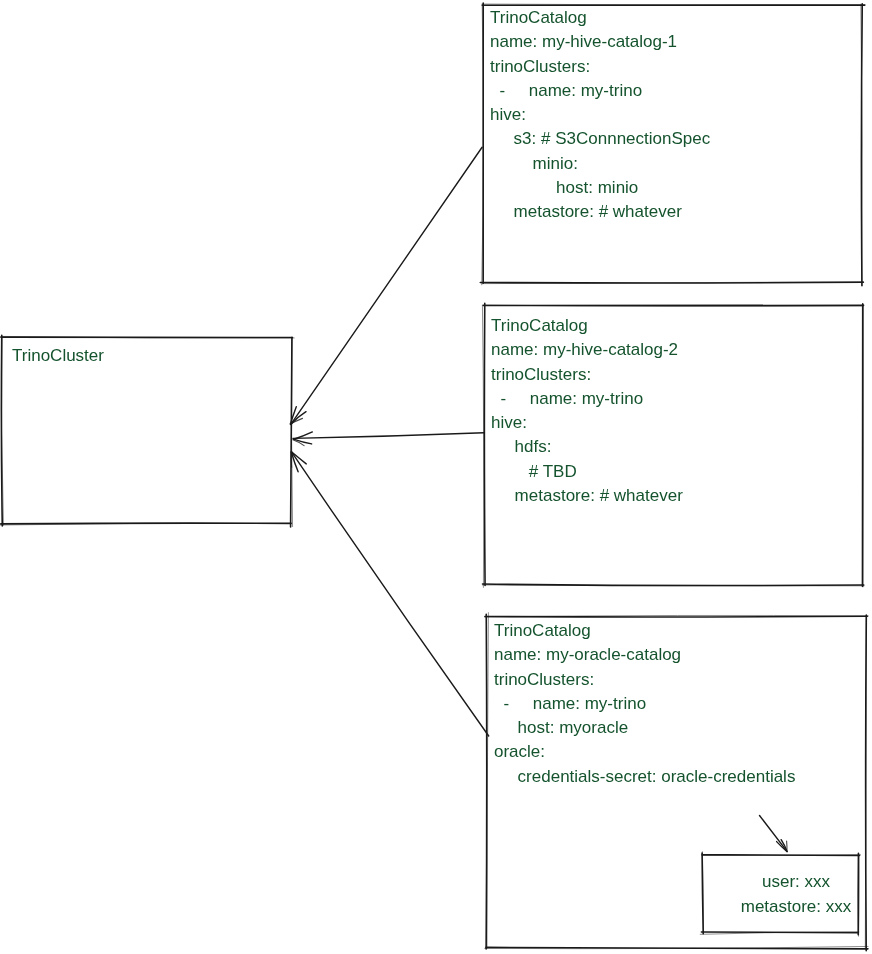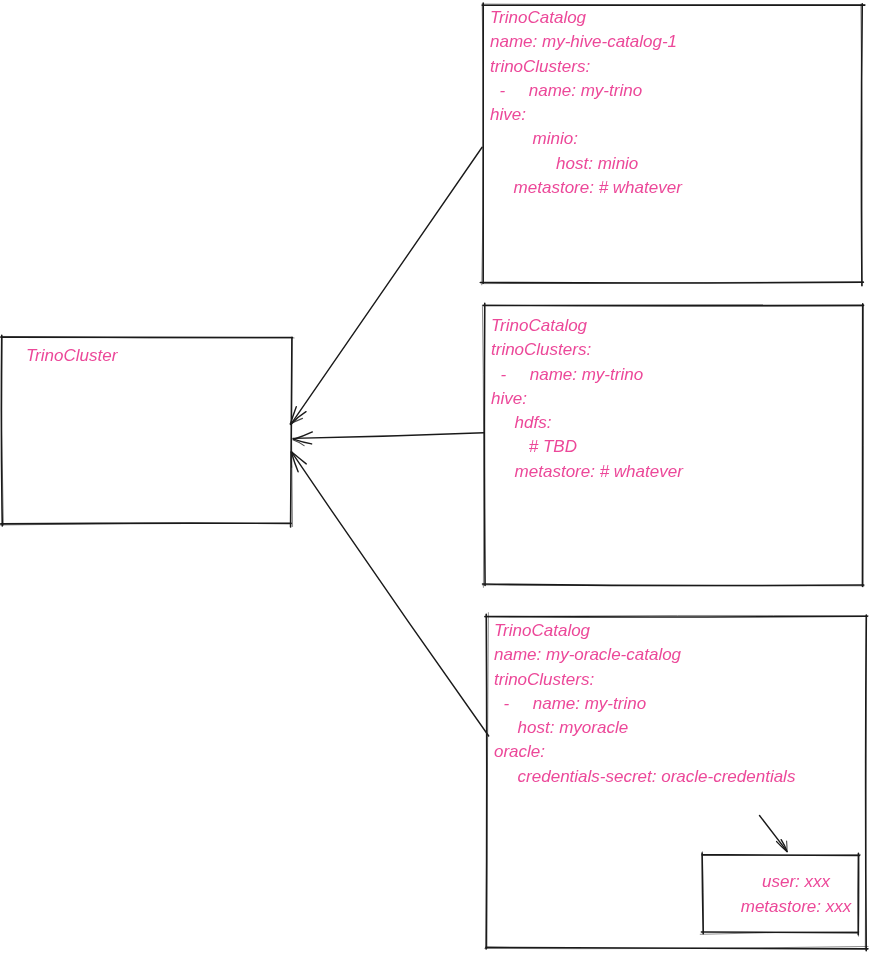--- a/index.html
+++ b/index.html
@@ -26,8 +26,7 @@
     white-space: pre;
     font-size: 17px;
     line-height: 24.3px;
-    color: #ec4899;
-    font-style: italic;
+    color: #14532d;
   }
   .secret {
     display: flex;

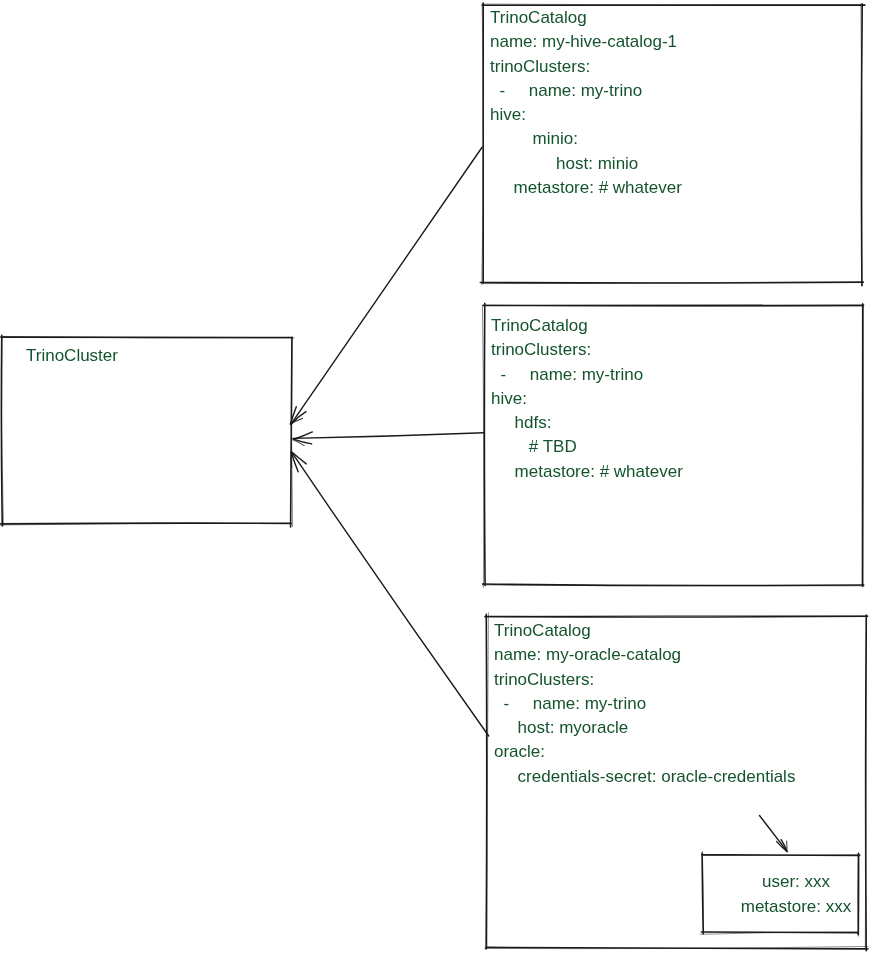--- a/index.html
+++ b/index.html
@@ -129,6 +129,7 @@
     <div class="ln">trinoClusters:</div>
     <div class="ln">  -     name: my-trino</div>
     <div class="ln">hive:</div>
+    <div class="ln">     s3: # S3ConnnectionSpec</div>
     <div class="ln">         minio:</div>
     <div class="ln">              host: minio</div>
     <div class="ln">     metastore: # whatever</div>

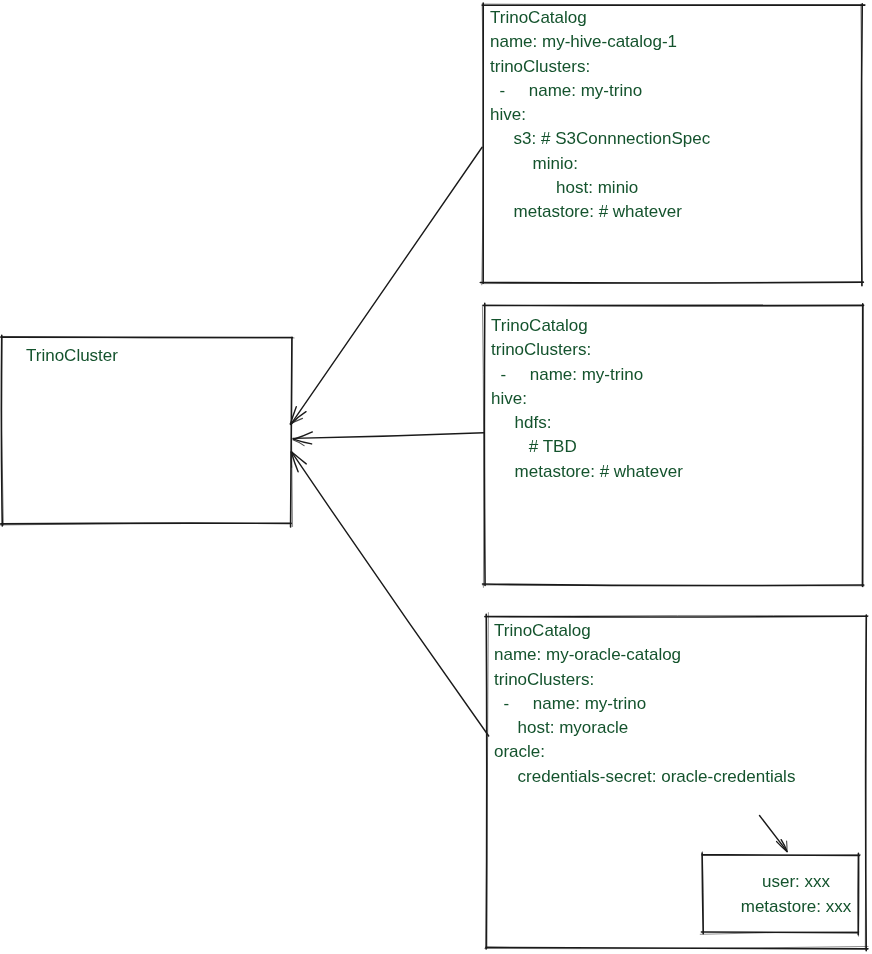--- a/index.html
+++ b/index.html
@@ -119,7 +119,7 @@
       </g>
   </svg>
 
-  <div class="node" style="left:2px; top:338px; width:289px; height:186px; padding:6px 0 0 24px;">
+  <div class="node" style="left:2px; top:338px; width:289px; height:186px; padding:6px 0 0 10px;">
     <div class="ln">TrinoCluster</div>
   </div>
 

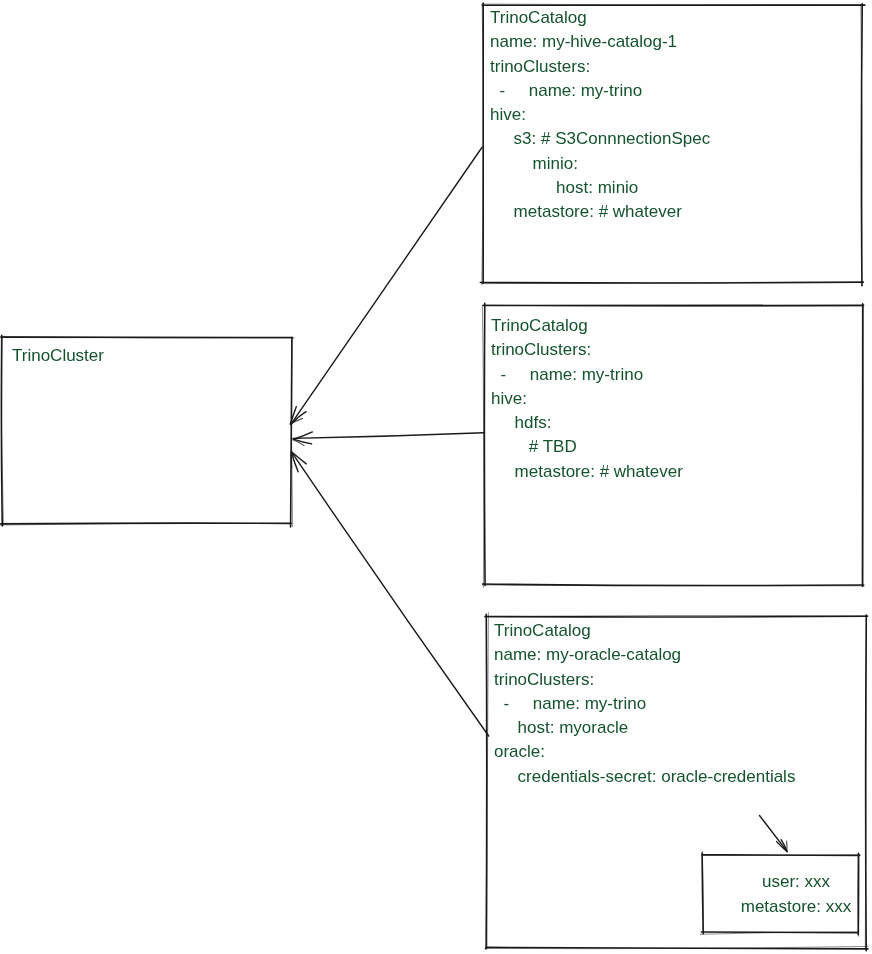--- a/index.html
+++ b/index.html
@@ -137,6 +137,7 @@
 
   <div class="node" style="left:484px; top:306px; width:378px; height:279px; padding:8px 0 0 7px;">
     <div class="ln">TrinoCatalog</div>
+    <div class="ln">name: my-hive-catalog-2</div>
     <div class="ln">trinoClusters:</div>
     <div class="ln">  -     name: my-trino</div>
     <div class="ln">hive:</div>

